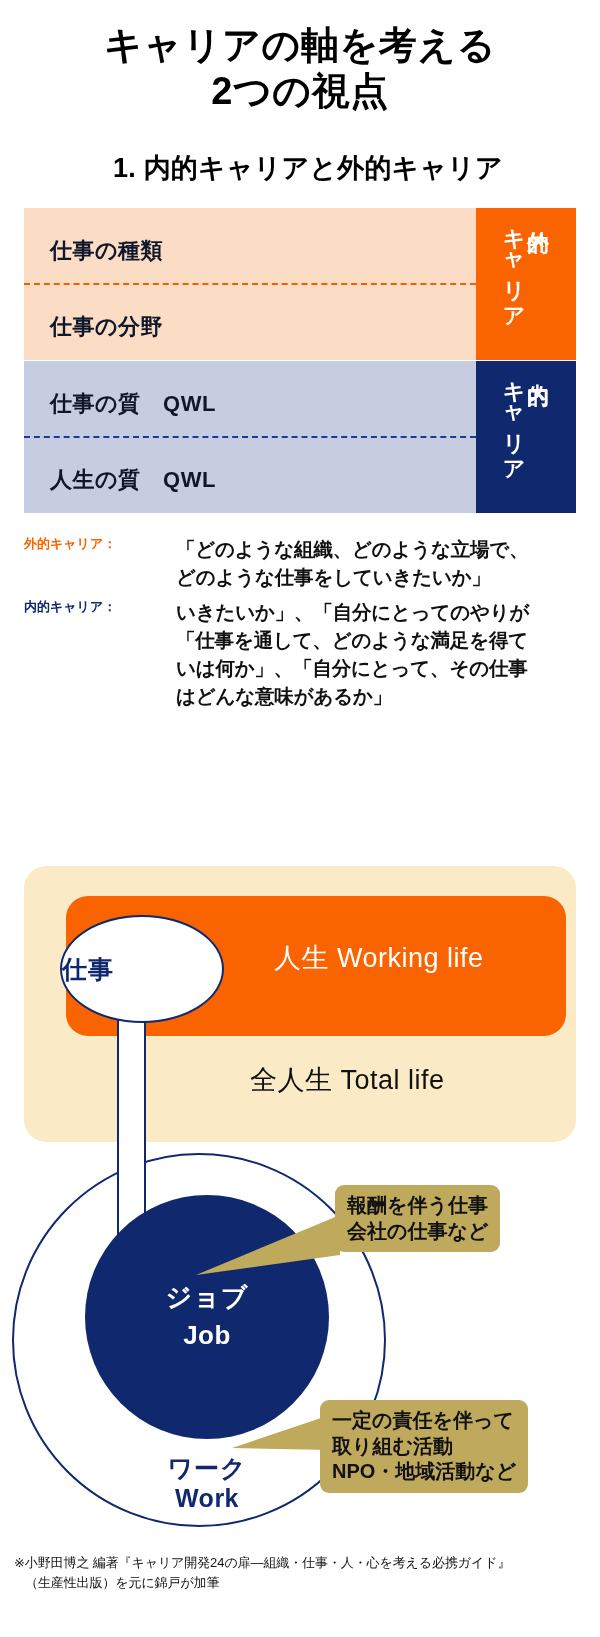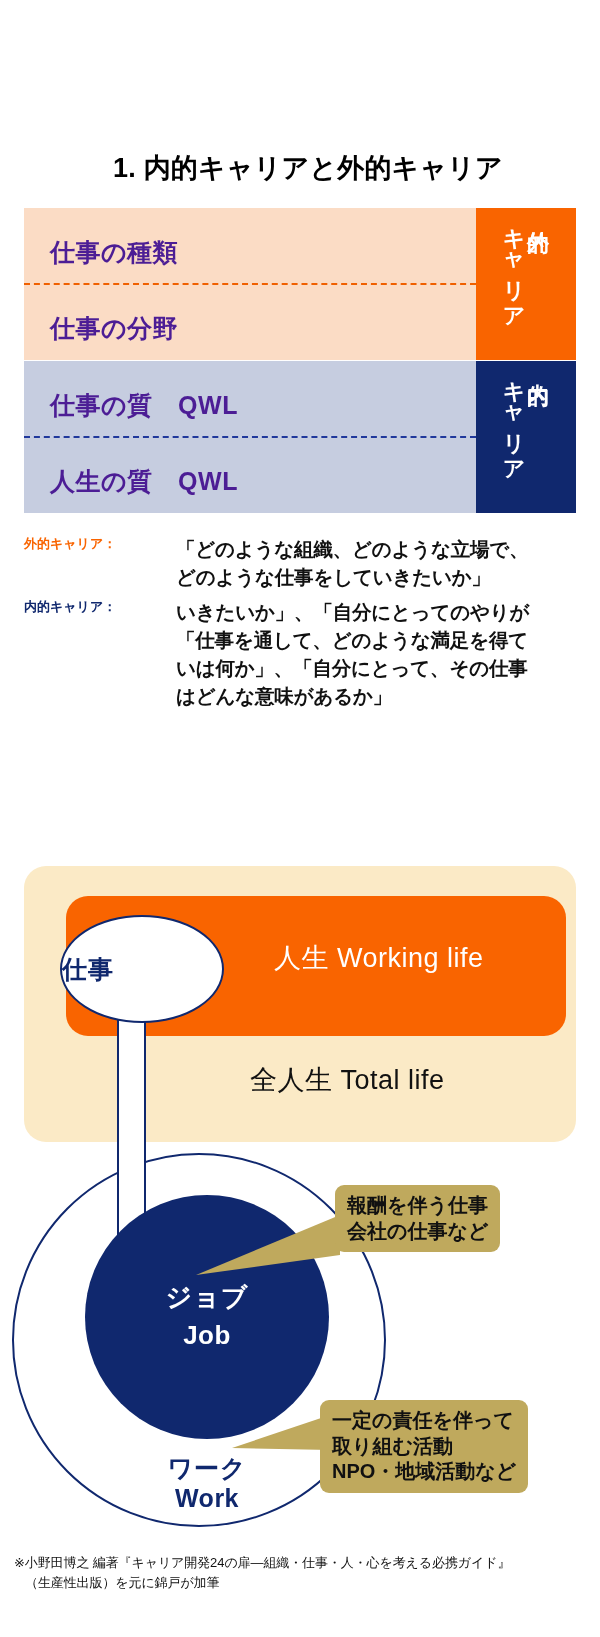--- a/index.html
+++ b/index.html
@@ -145,6 +145,10 @@
 
 <div class="page">
 
+  <div class="title">
+    <span>キャリアの軸を考える</span>
+    <span class="l2">2つの視点</span>
+  </div>
 
   <div class="sec-head" id="sec1-head">1. 内的キャリアと外的キャリア</div>
 

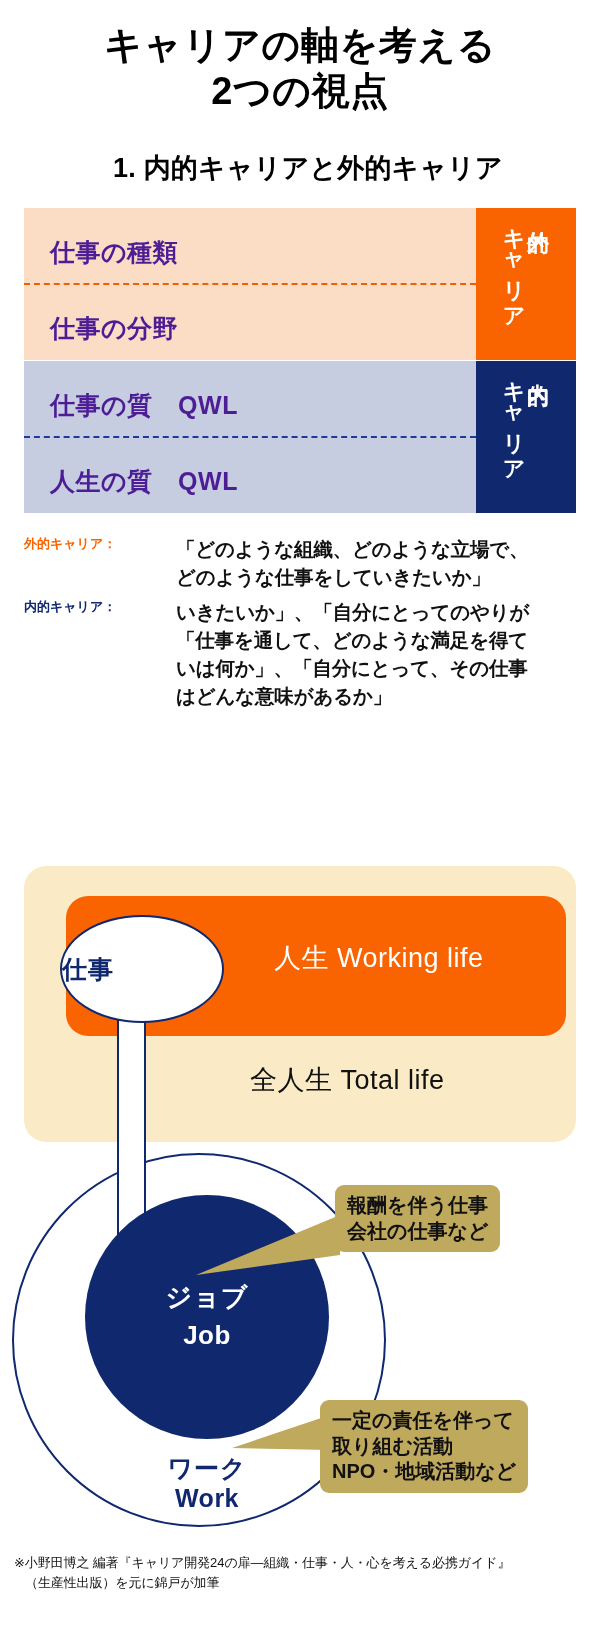--- a/index.html
+++ b/index.html
@@ -32,7 +32,7 @@
   .tbl-half.outer{top:0;background:#fbdcc5;}
   .tbl-half.inner{top:153px;background:#c6cde0;}
   .tbl-half .rowtext{
-    position:absolute;left:26px;font-size:25px;font-weight:bold;color:#4c1d95;
+    position:absolute;left:26px;font-size:22px;font-weight:bold;color:#0f172a;
     letter-spacing:0.5px;white-space:pre;
   }
   .tbl-half .r1{top:28px;}

